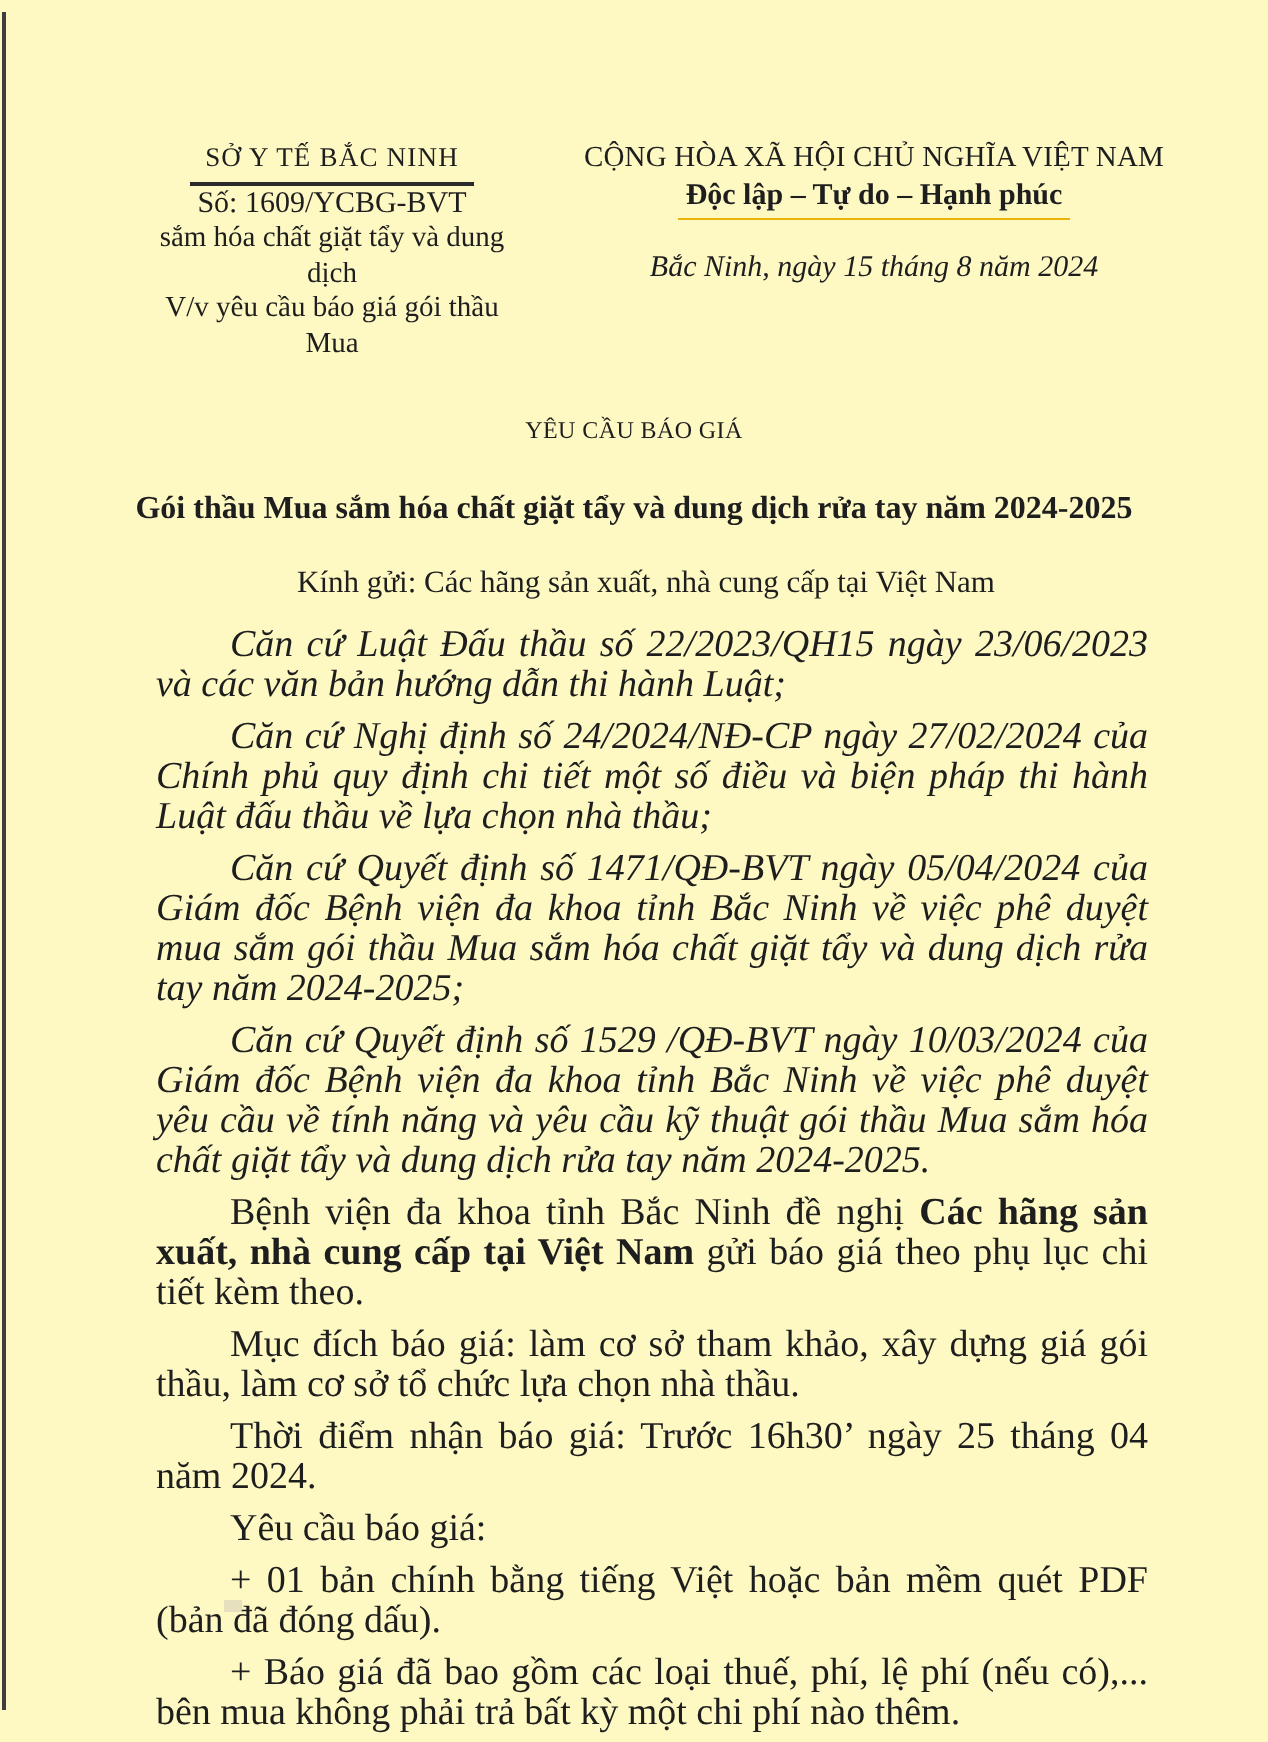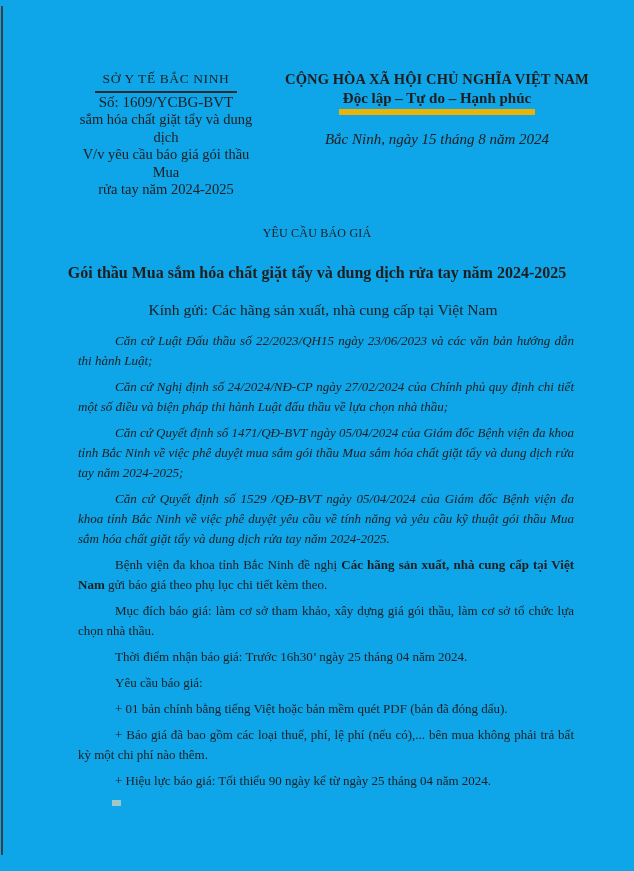--- a/index.html
+++ b/index.html
@@ -11,7 +11,7 @@
     position: relative;
     width: 634px;
     height: 871px;
-    background: #0ea5e9;
+    background: #fef9c3;
     overflow: hidden;
     font-family: "Liberation Serif", "DejaVu Serif", serif;
     color: #1e1e1e;

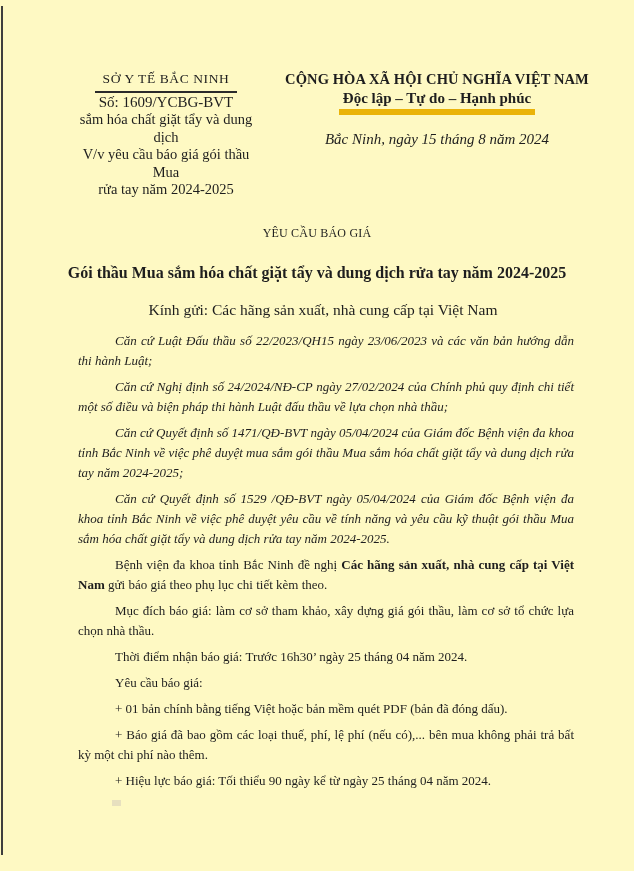--- a/index.html
+++ b/index.html
@@ -77,7 +77,7 @@
     line-height: 17.5px;
   }
   .national-title {
-    font-weight: bold;
+    font-weight: normal;
     font-size: 14.5px;
     line-height: 18px;
     letter-spacing: 0.1px;

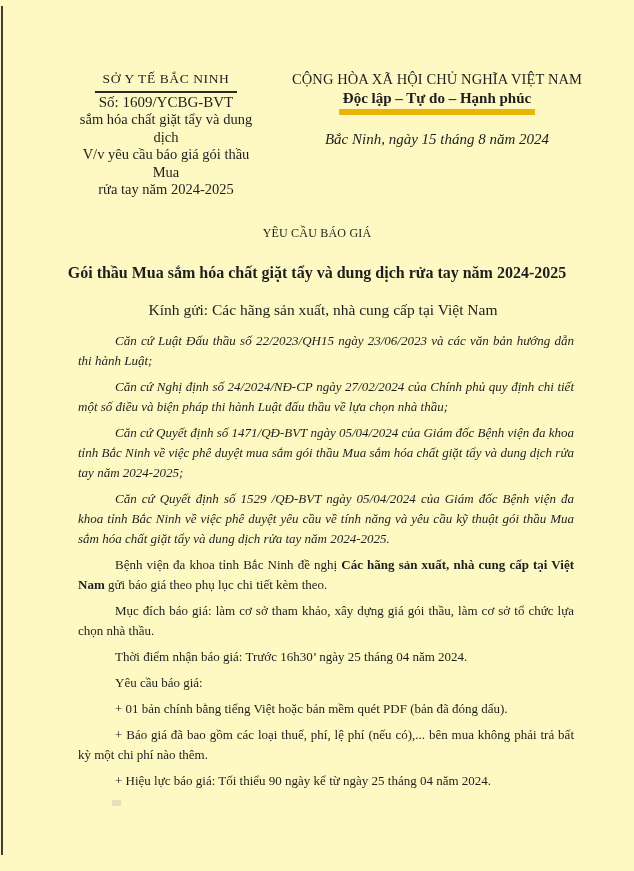--- a/index.html
+++ b/index.html
@@ -88,7 +88,7 @@
     font-size: 15px;
     line-height: 17px;
     padding: 0 4px 2px 4px;
-    border-bottom: 6px solid #eab308;
+    border-bottom: 1px solid #eab308;
     margin-top: 2px;
   }
   .place-date {

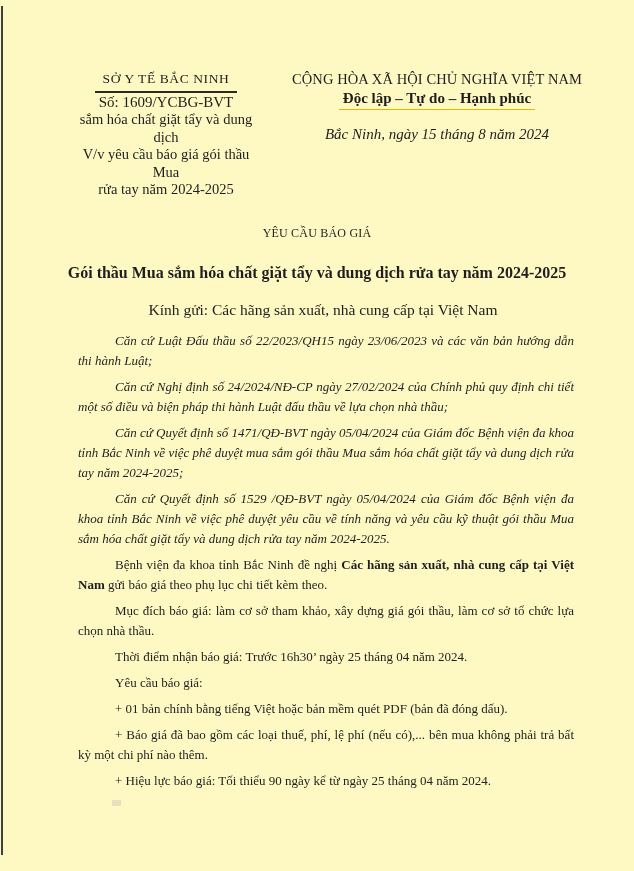--- a/index.html
+++ b/index.html
@@ -157,7 +157,6 @@
       <div class="subject">
         <div class="subject-line">sắm hóa chất giặt tẩy và dung dịch</div>
         <div class="subject-line">V/v yêu cầu báo giá gói thầu Mua</div>
-        <div class="subject-line">rửa tay năm 2024-2025</div>
       </div>
     </div>
     <div class="header-right">

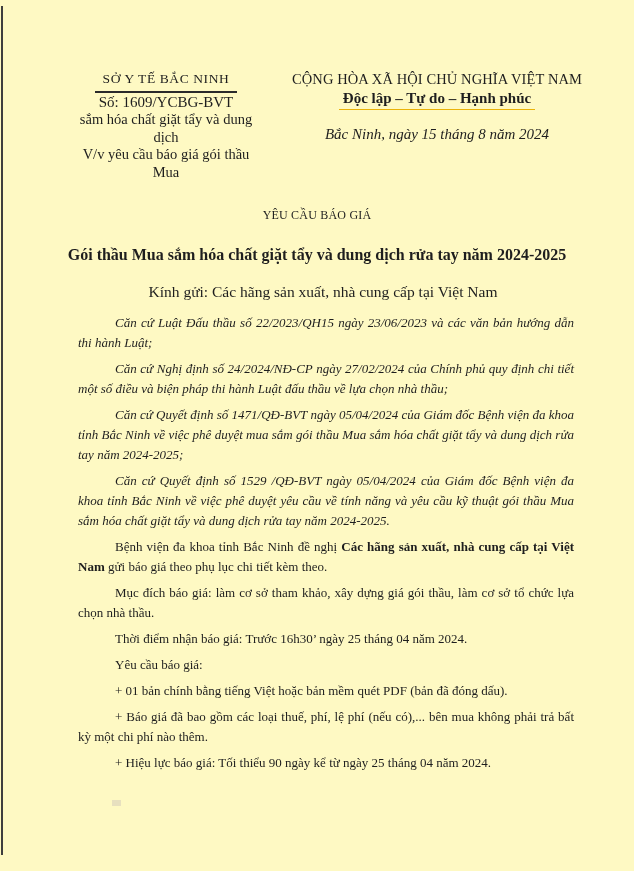--- a/index.html
+++ b/index.html
@@ -129,7 +129,7 @@
   }
   .para {
     margin: 6px 0;
-    font-size: 13px;
+    font-size: 19px;
     line-height: 20px;
     text-align: justify;
     text-indent: 37px;

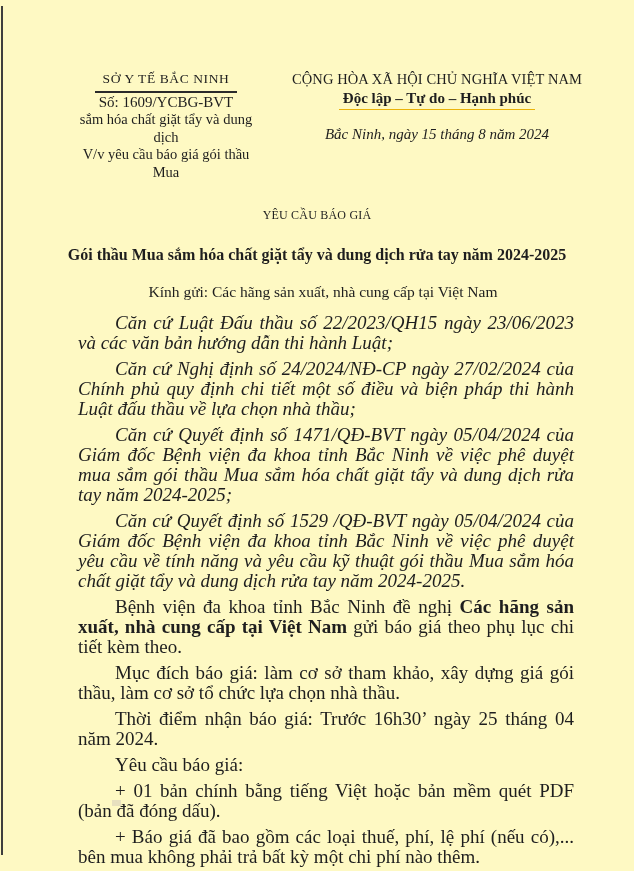--- a/index.html
+++ b/index.html
@@ -177,7 +177,7 @@
       <p class="para italic">Căn cứ Luật Đấu thầu số 22/2023/QH15 ngày 23/06/2023 và các văn bản hướng dẫn thi hành Luật;</p>
       <p class="para italic">Căn cứ Nghị định số 24/2024/NĐ-CP ngày 27/02/2024 của Chính phủ quy định chi tiết một số điều và biện pháp thi hành Luật đấu thầu về lựa chọn nhà thầu;</p>
       <p class="para italic">Căn cứ Quyết định số 1471/QĐ-BVT ngày 05/04/2024 của Giám đốc Bệnh viện đa khoa tỉnh Bắc Ninh về việc phê duyệt mua sắm gói thầu Mua sắm hóa chất giặt tẩy và dung dịch rửa tay năm 2024-2025;</p>
-      <p class="para italic">Căn cứ Quyết định số 1529 /QĐ-BVT ngày 05/04/2024 của Giám đốc Bệnh viện đa khoa tỉnh Bắc Ninh về việc phê duyệt yêu cầu về tính năng và yêu cầu kỹ thuật gói thầu Mua sắm hóa chất giặt tẩy và dung dịch rửa tay năm 2024-2025.</p>
+      <p class="para italic">Căn cứ Quyết định số 1529 /QĐ-BVT ngày 10/03/2024 của Giám đốc Bệnh viện đa khoa tỉnh Bắc Ninh về việc phê duyệt yêu cầu về tính năng và yêu cầu kỹ thuật gói thầu Mua sắm hóa chất giặt tẩy và dung dịch rửa tay năm 2024-2025.</p>
       <p class="para">Bệnh viện đa khoa tỉnh Bắc Ninh đề nghị <b>Các hãng sản xuất, nhà cung cấp tại Việt Nam</b> gửi báo giá theo phụ lục chi tiết kèm theo.</p>
       <p class="para">Mục đích báo giá: làm cơ sở tham khảo, xây dựng giá gói thầu, làm cơ sở tổ chức lựa chọn nhà thầu.</p>
       <p class="para">Thời điểm nhận báo giá: Trước 16h30’ ngày 25 tháng 04 năm 2024.</p>

